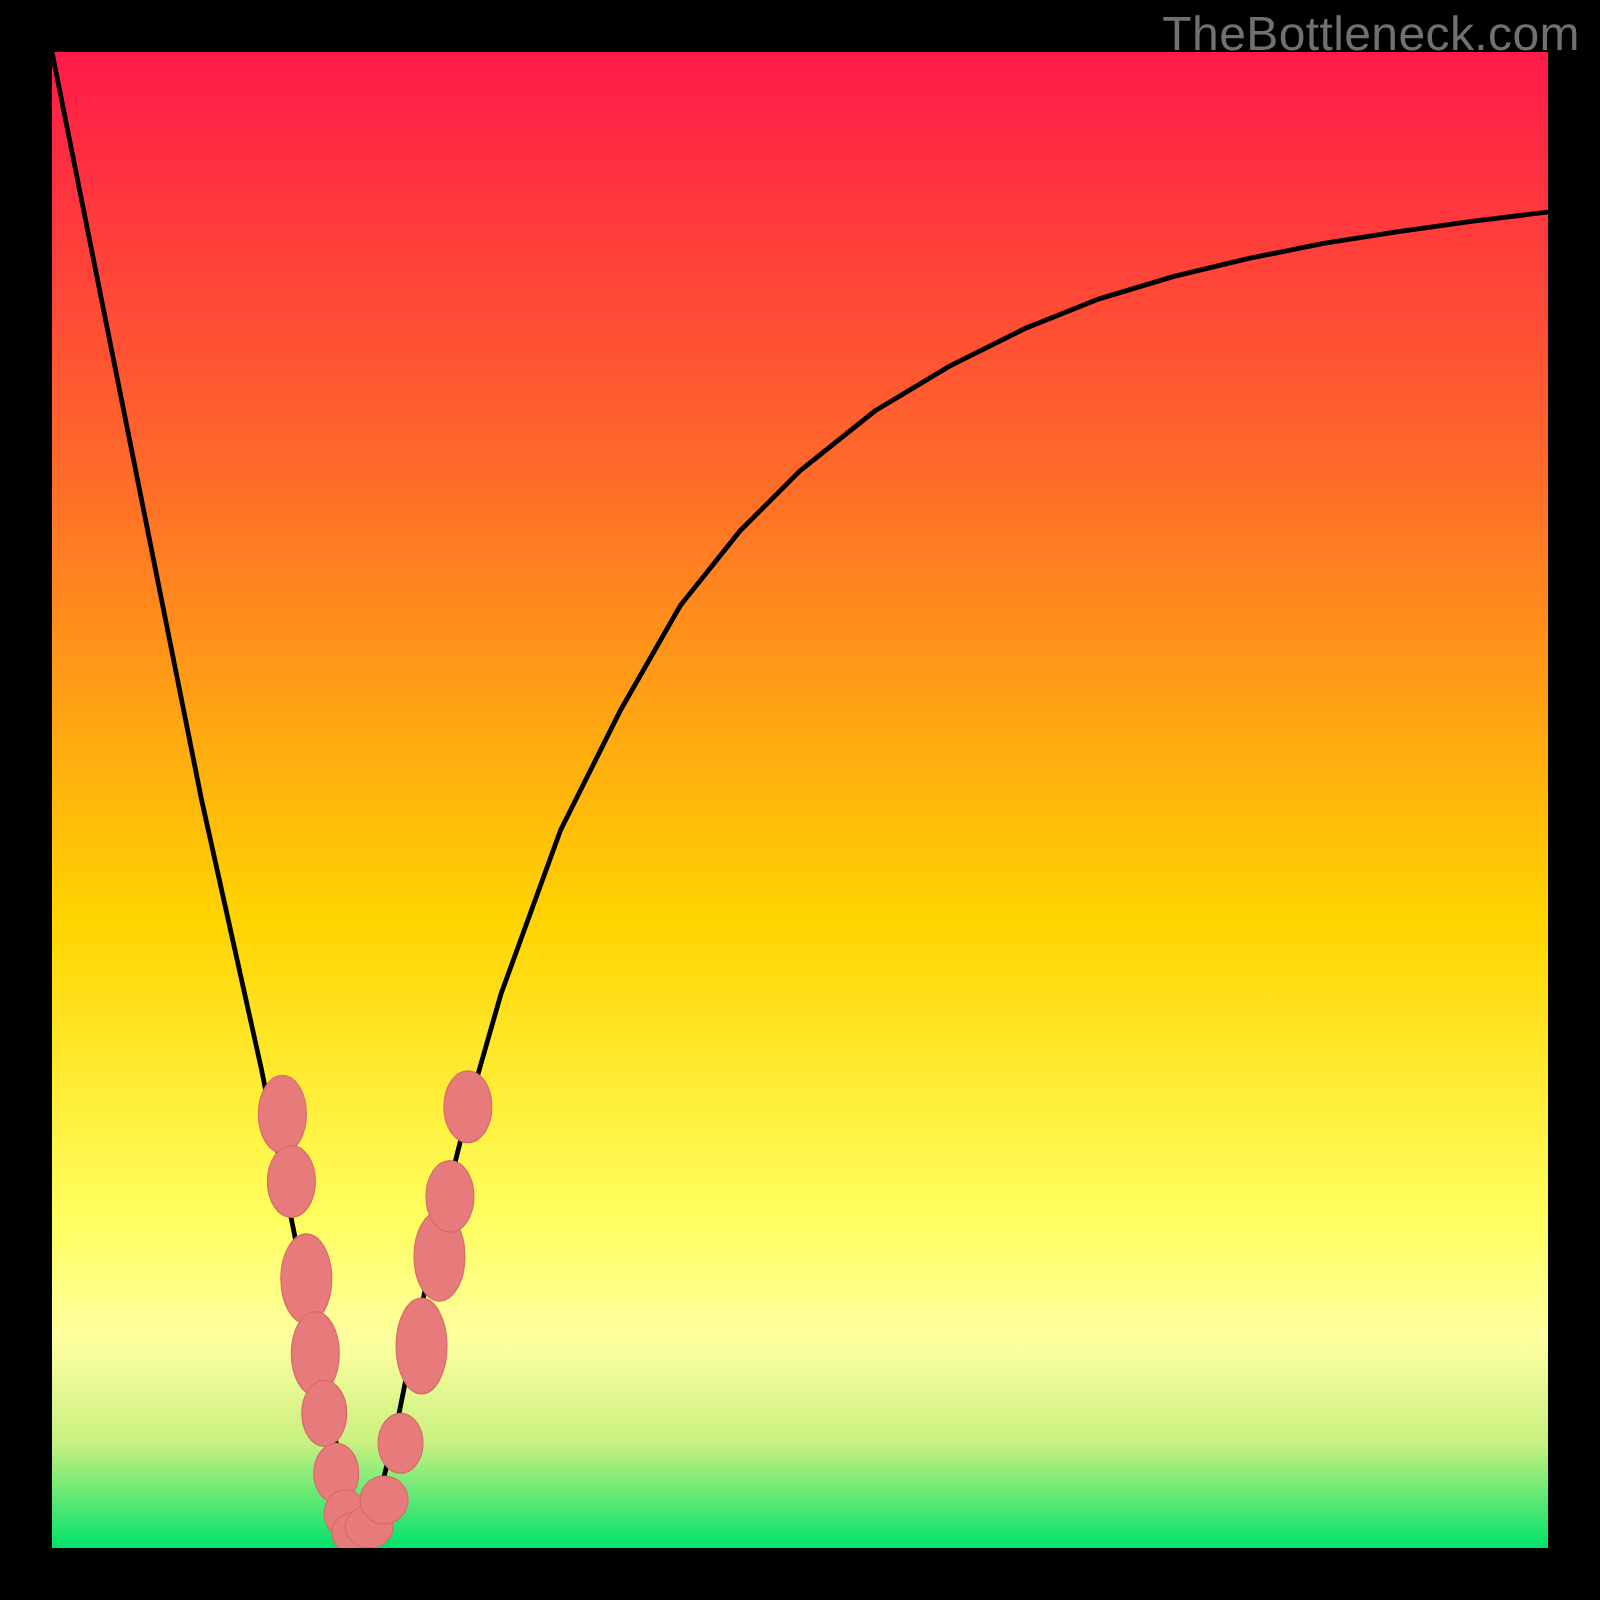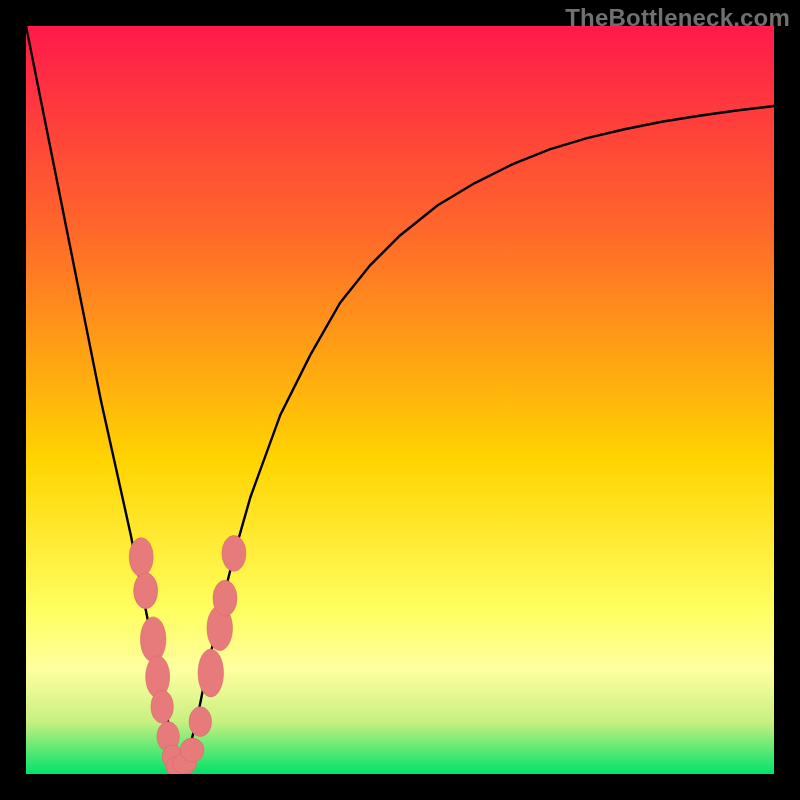--- a/index.html
+++ b/index.html
@@ -32,7 +32,7 @@
     right: 10px;
     color: #707070;
     font-size: 24px;
-    font-weight: 700;
+    font-weight: 400;
     letter-spacing: 0.2px;
   }
   svg {

